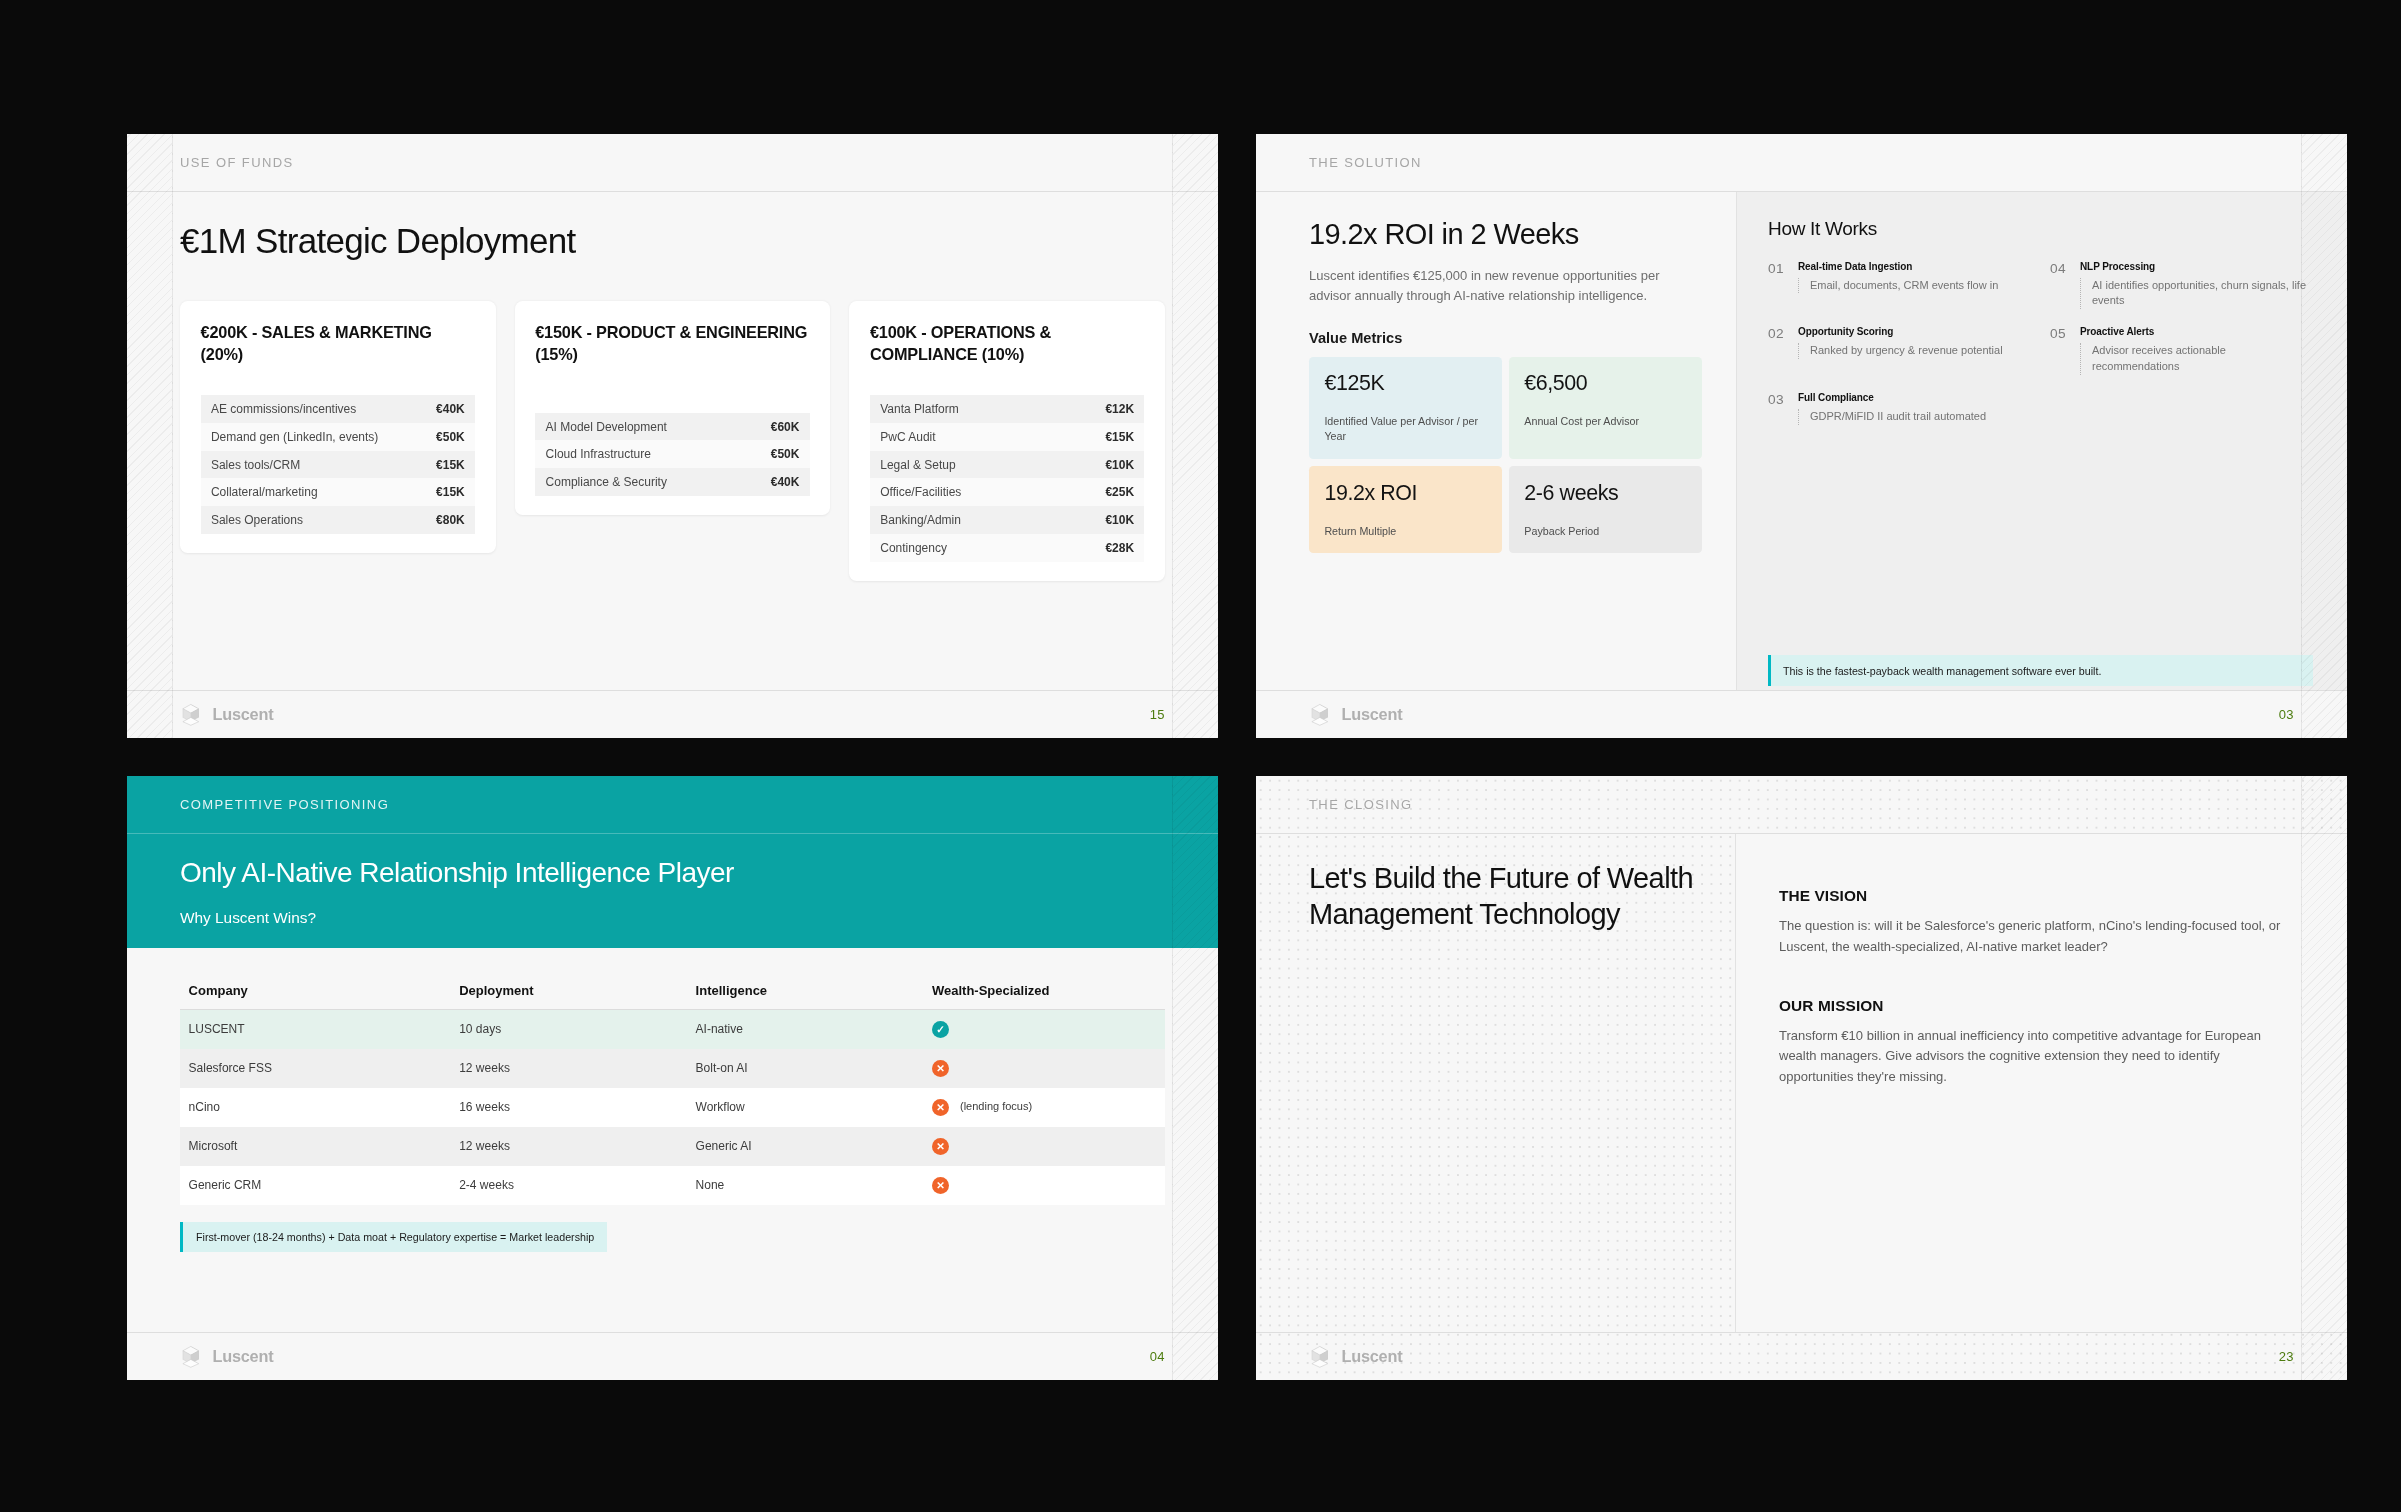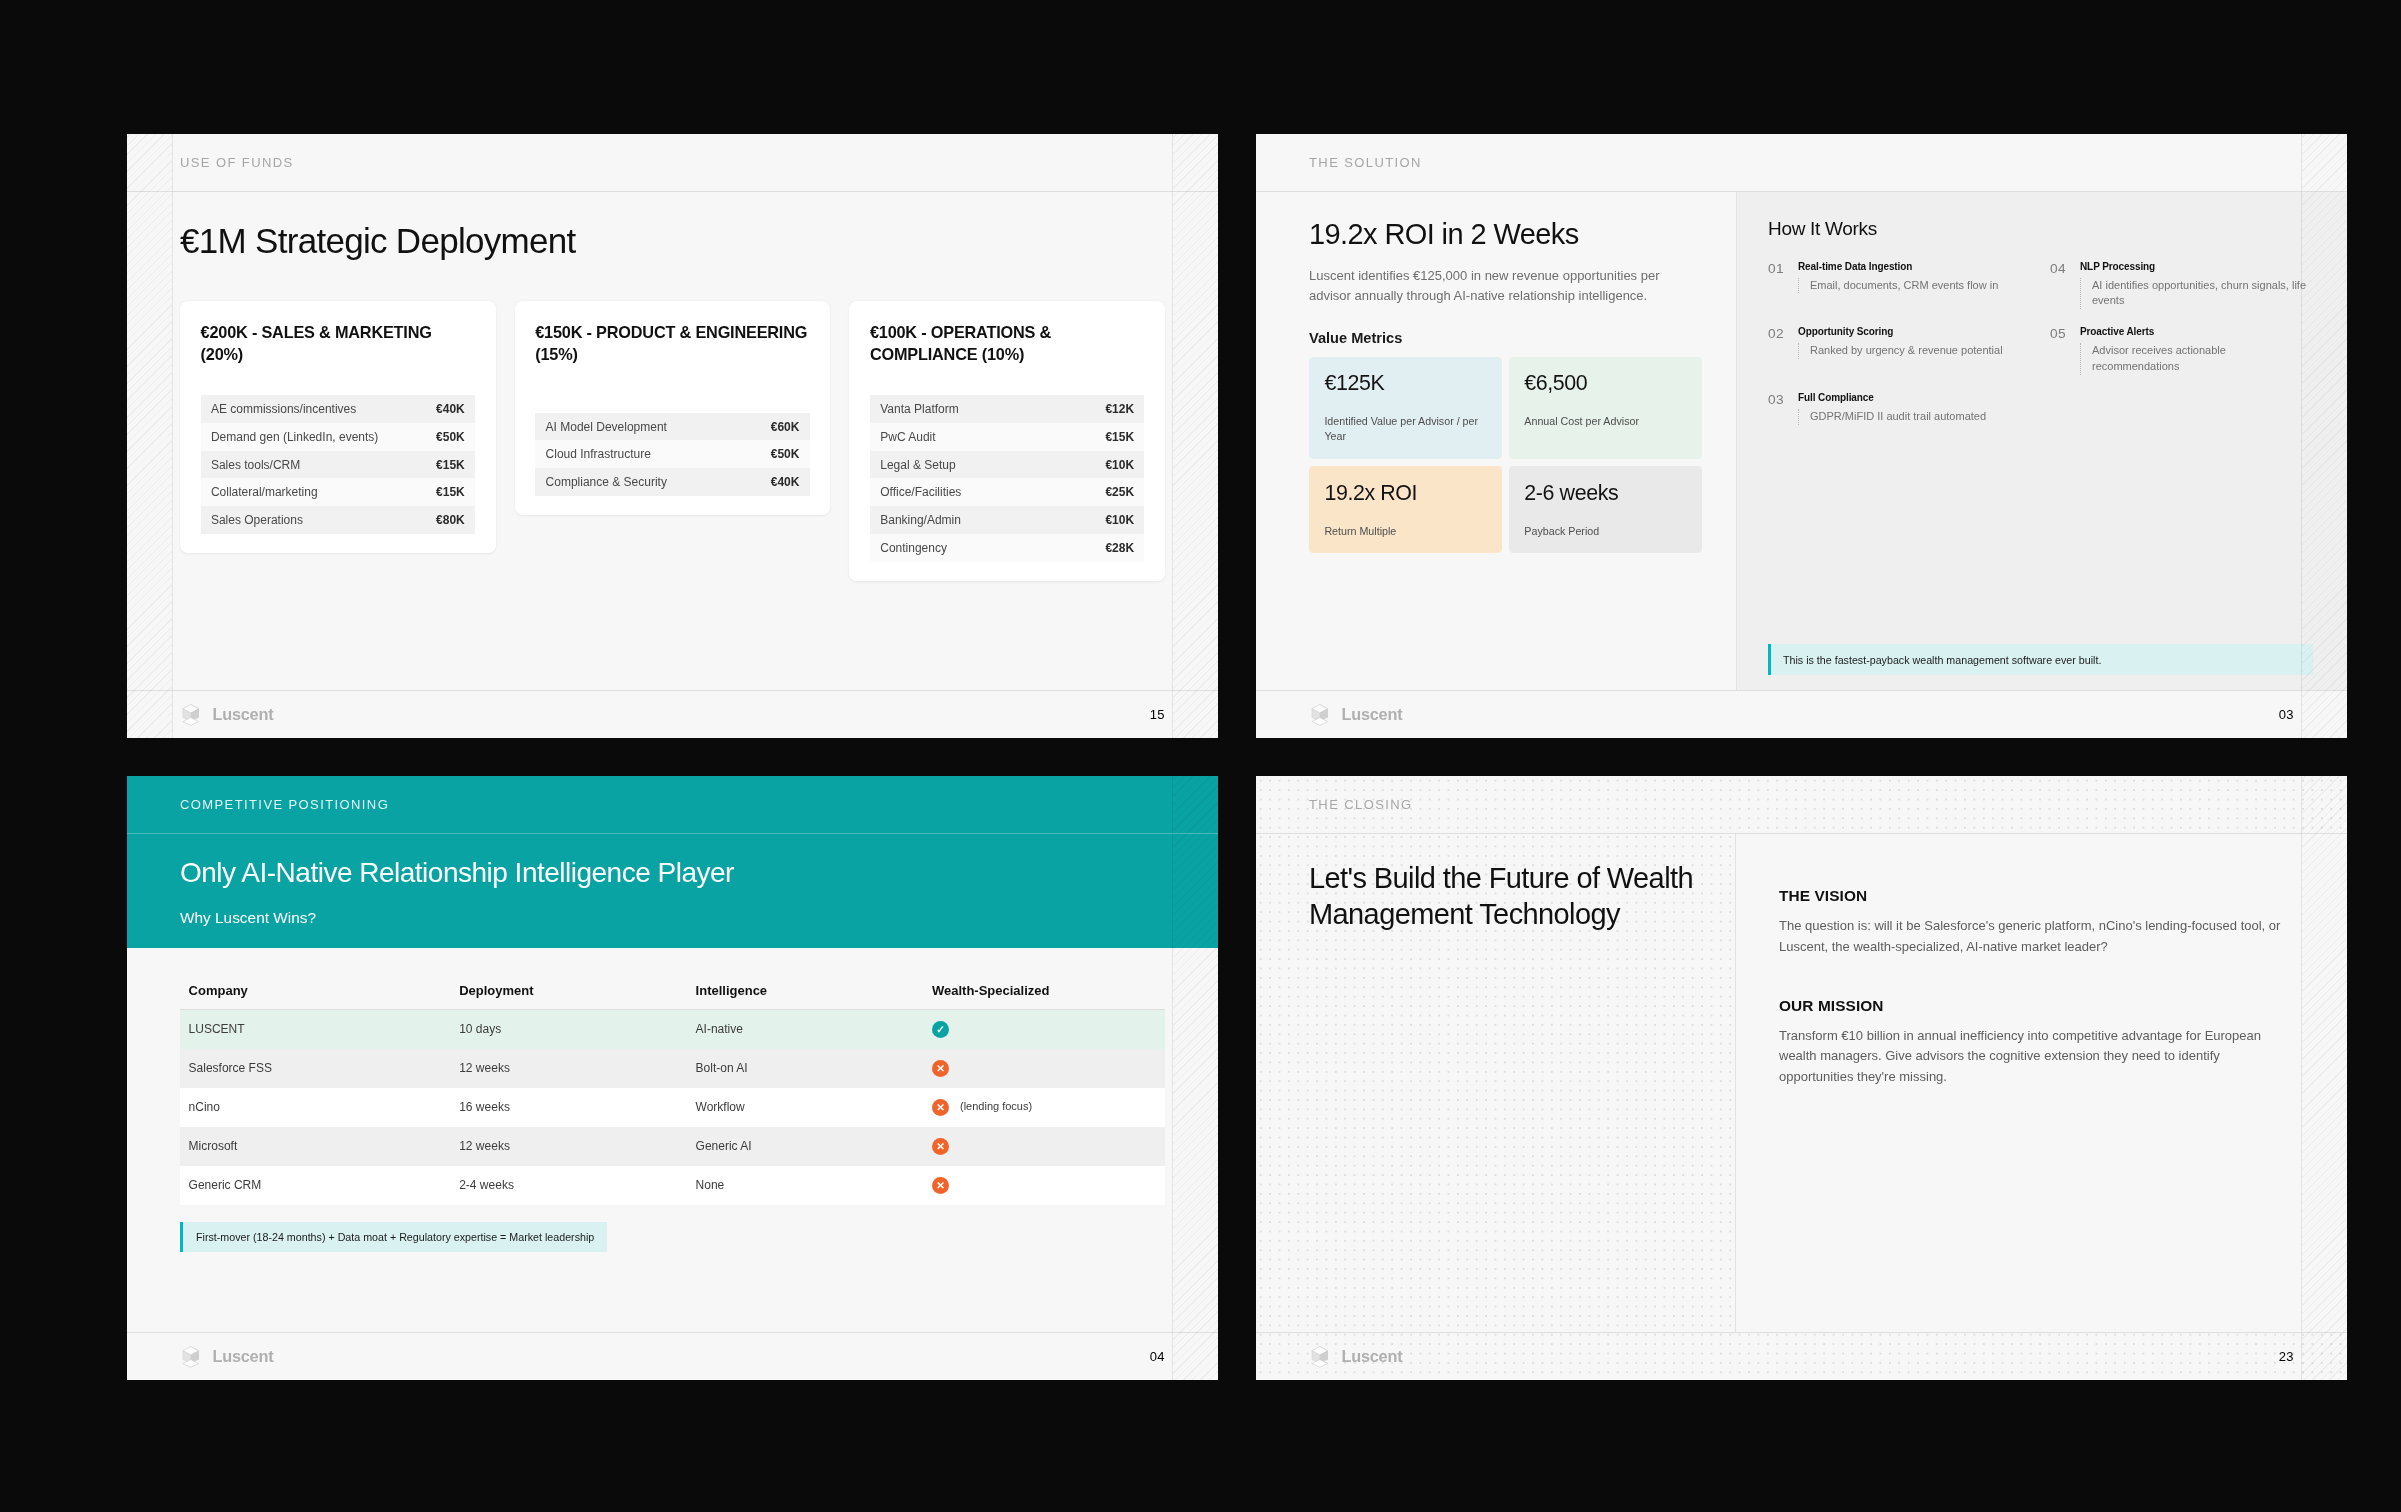--- a/index.html
+++ b/index.html
@@ -137,7 +137,7 @@
     padding-left:11px; border-left:0.9px dotted #b5b5b5;
   }
   .callout {
-    margin-top:auto; margin-bottom:15px;
+    margin-top:auto; margin-bottom:4px;
     background:#d9f2f1; border-left:3.4px solid #00b8c4;
     padding:9.4px 12px; font-size:10.7px; color:#1b1b1b;
   }

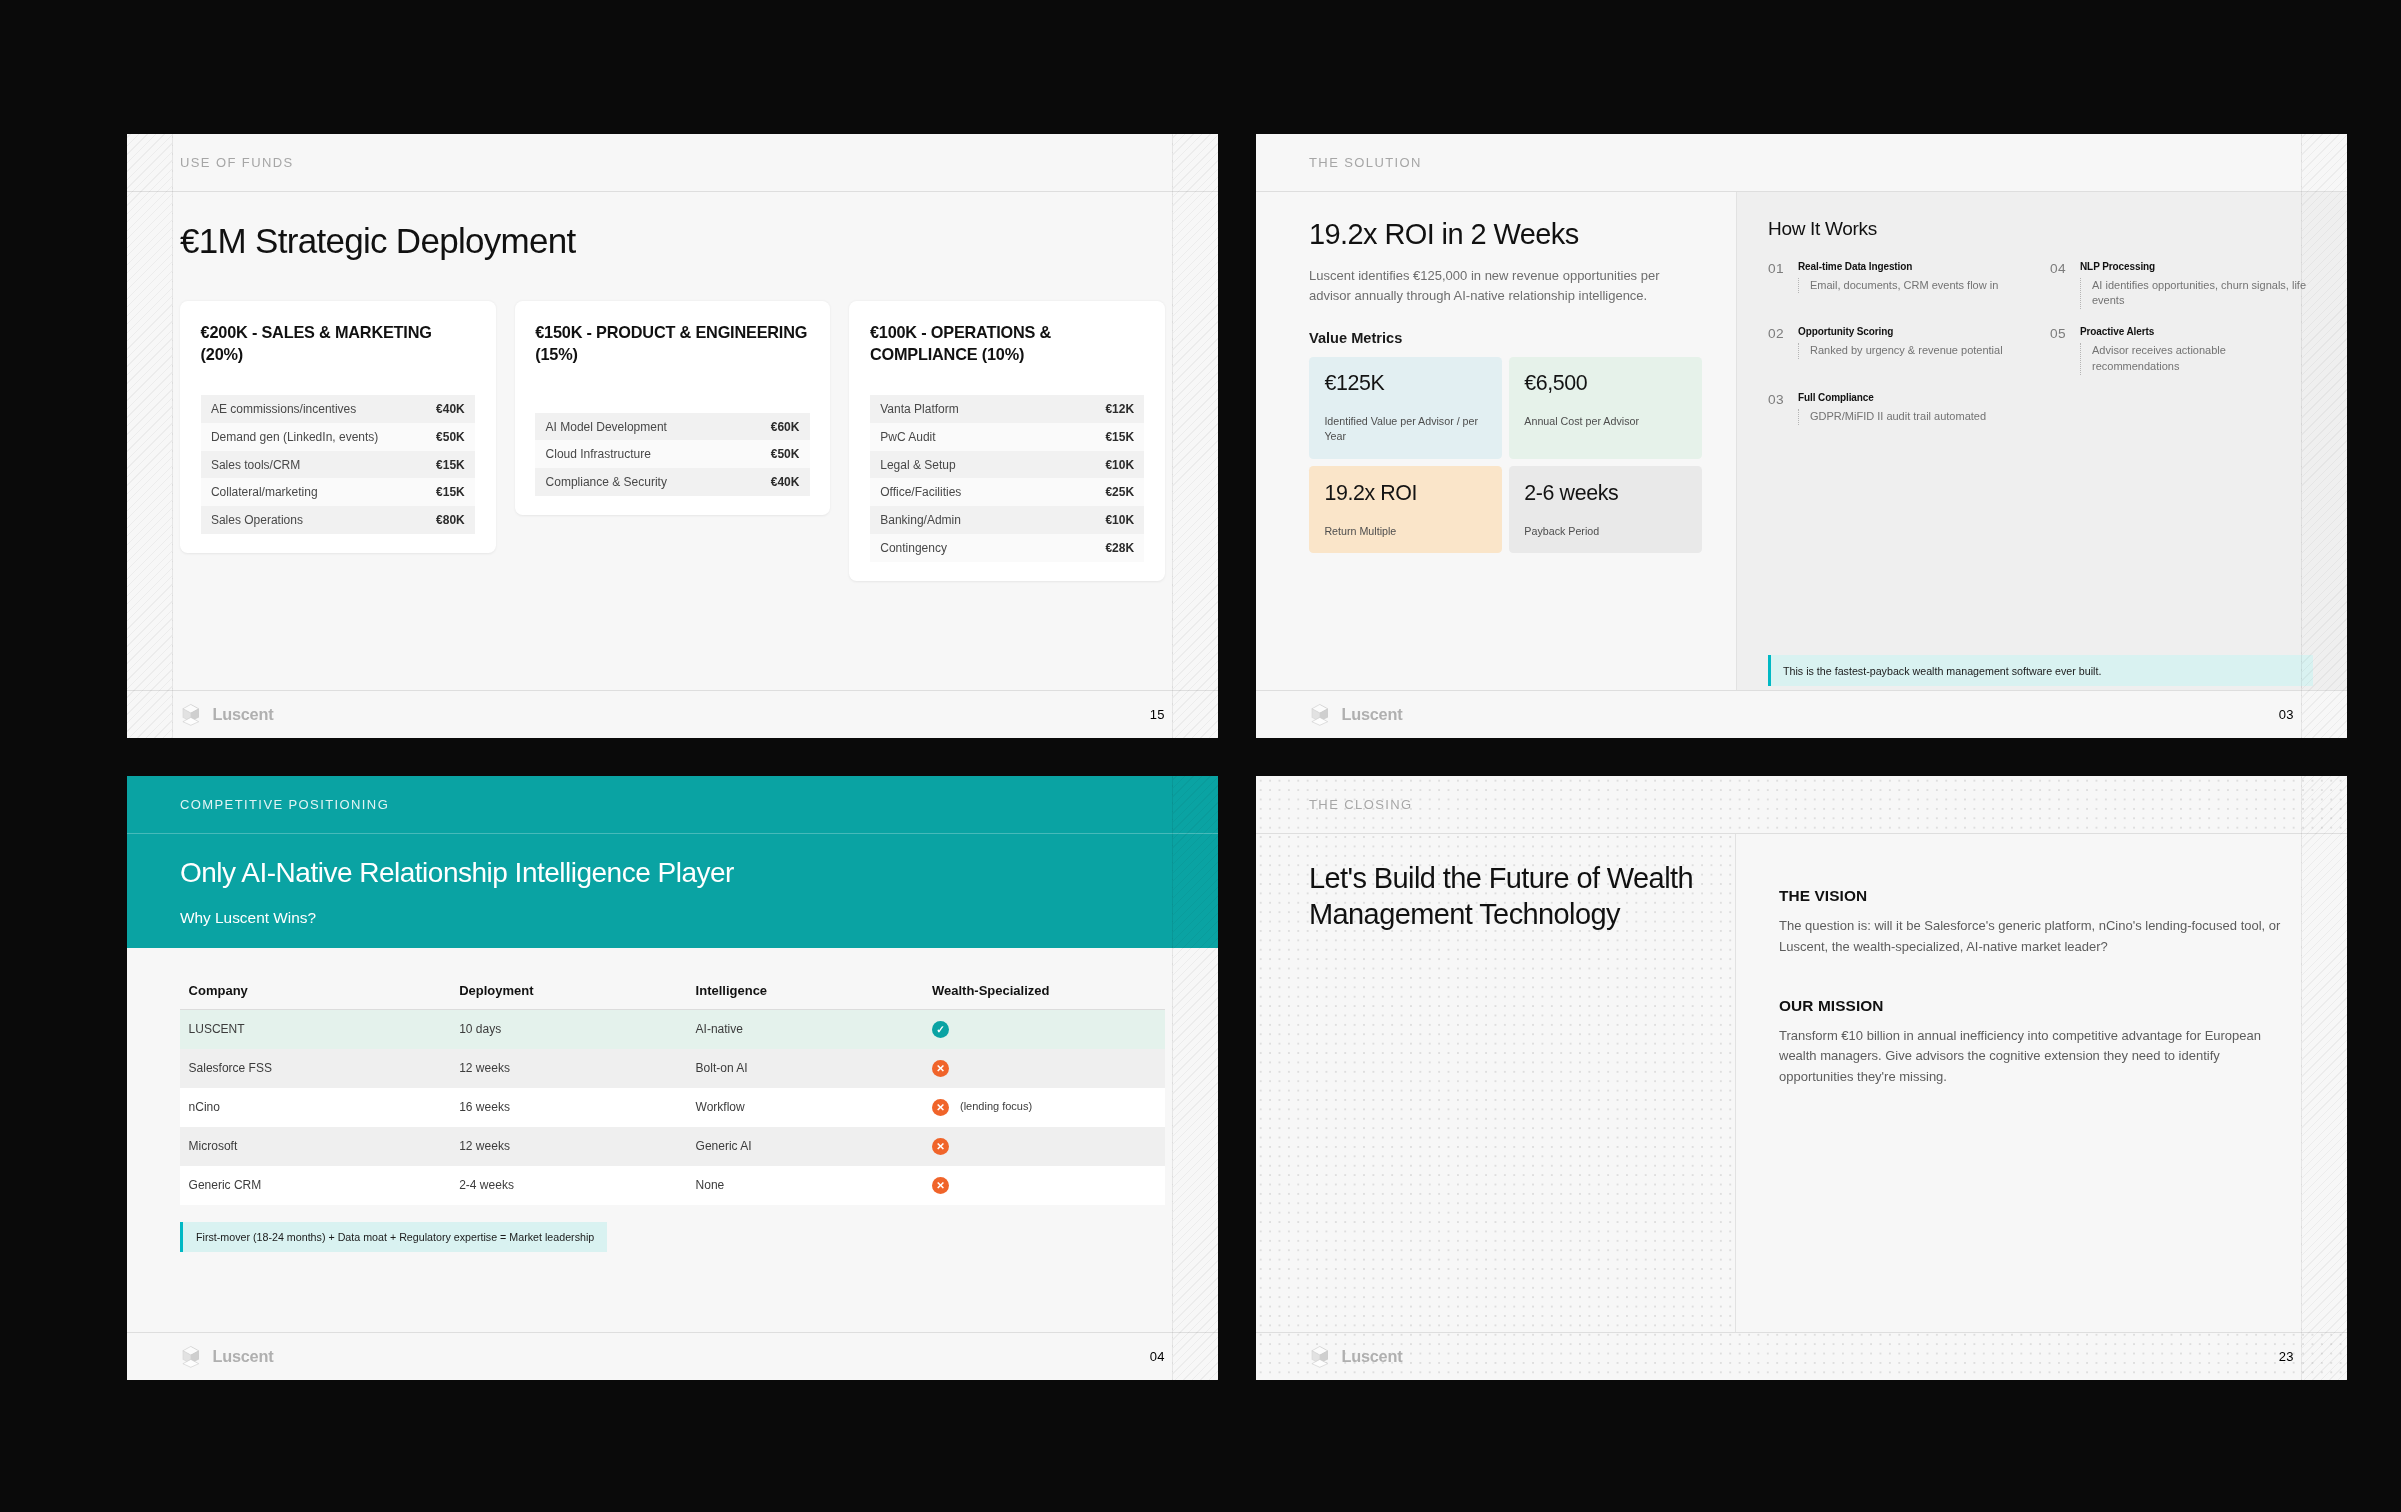--- a/index.html
+++ b/index.html
@@ -67,7 +67,7 @@
   }
   .brand { display:flex; align-items:center; gap:9.4px; }
   .brand-name { font-size:16.3px; color:#b0b0b0; font-weight:700; letter-spacing:-0.2px;}
-  .page-num { margin-left:auto; font-size:13px; color:#000000; letter-spacing:0.4px; }
+  .page-num { margin-left:auto; font-size:13px; color:#4d7c0f; letter-spacing:0.4px; }
   .logo-mark { width:23px; height:23px; display:block; }
 
   

